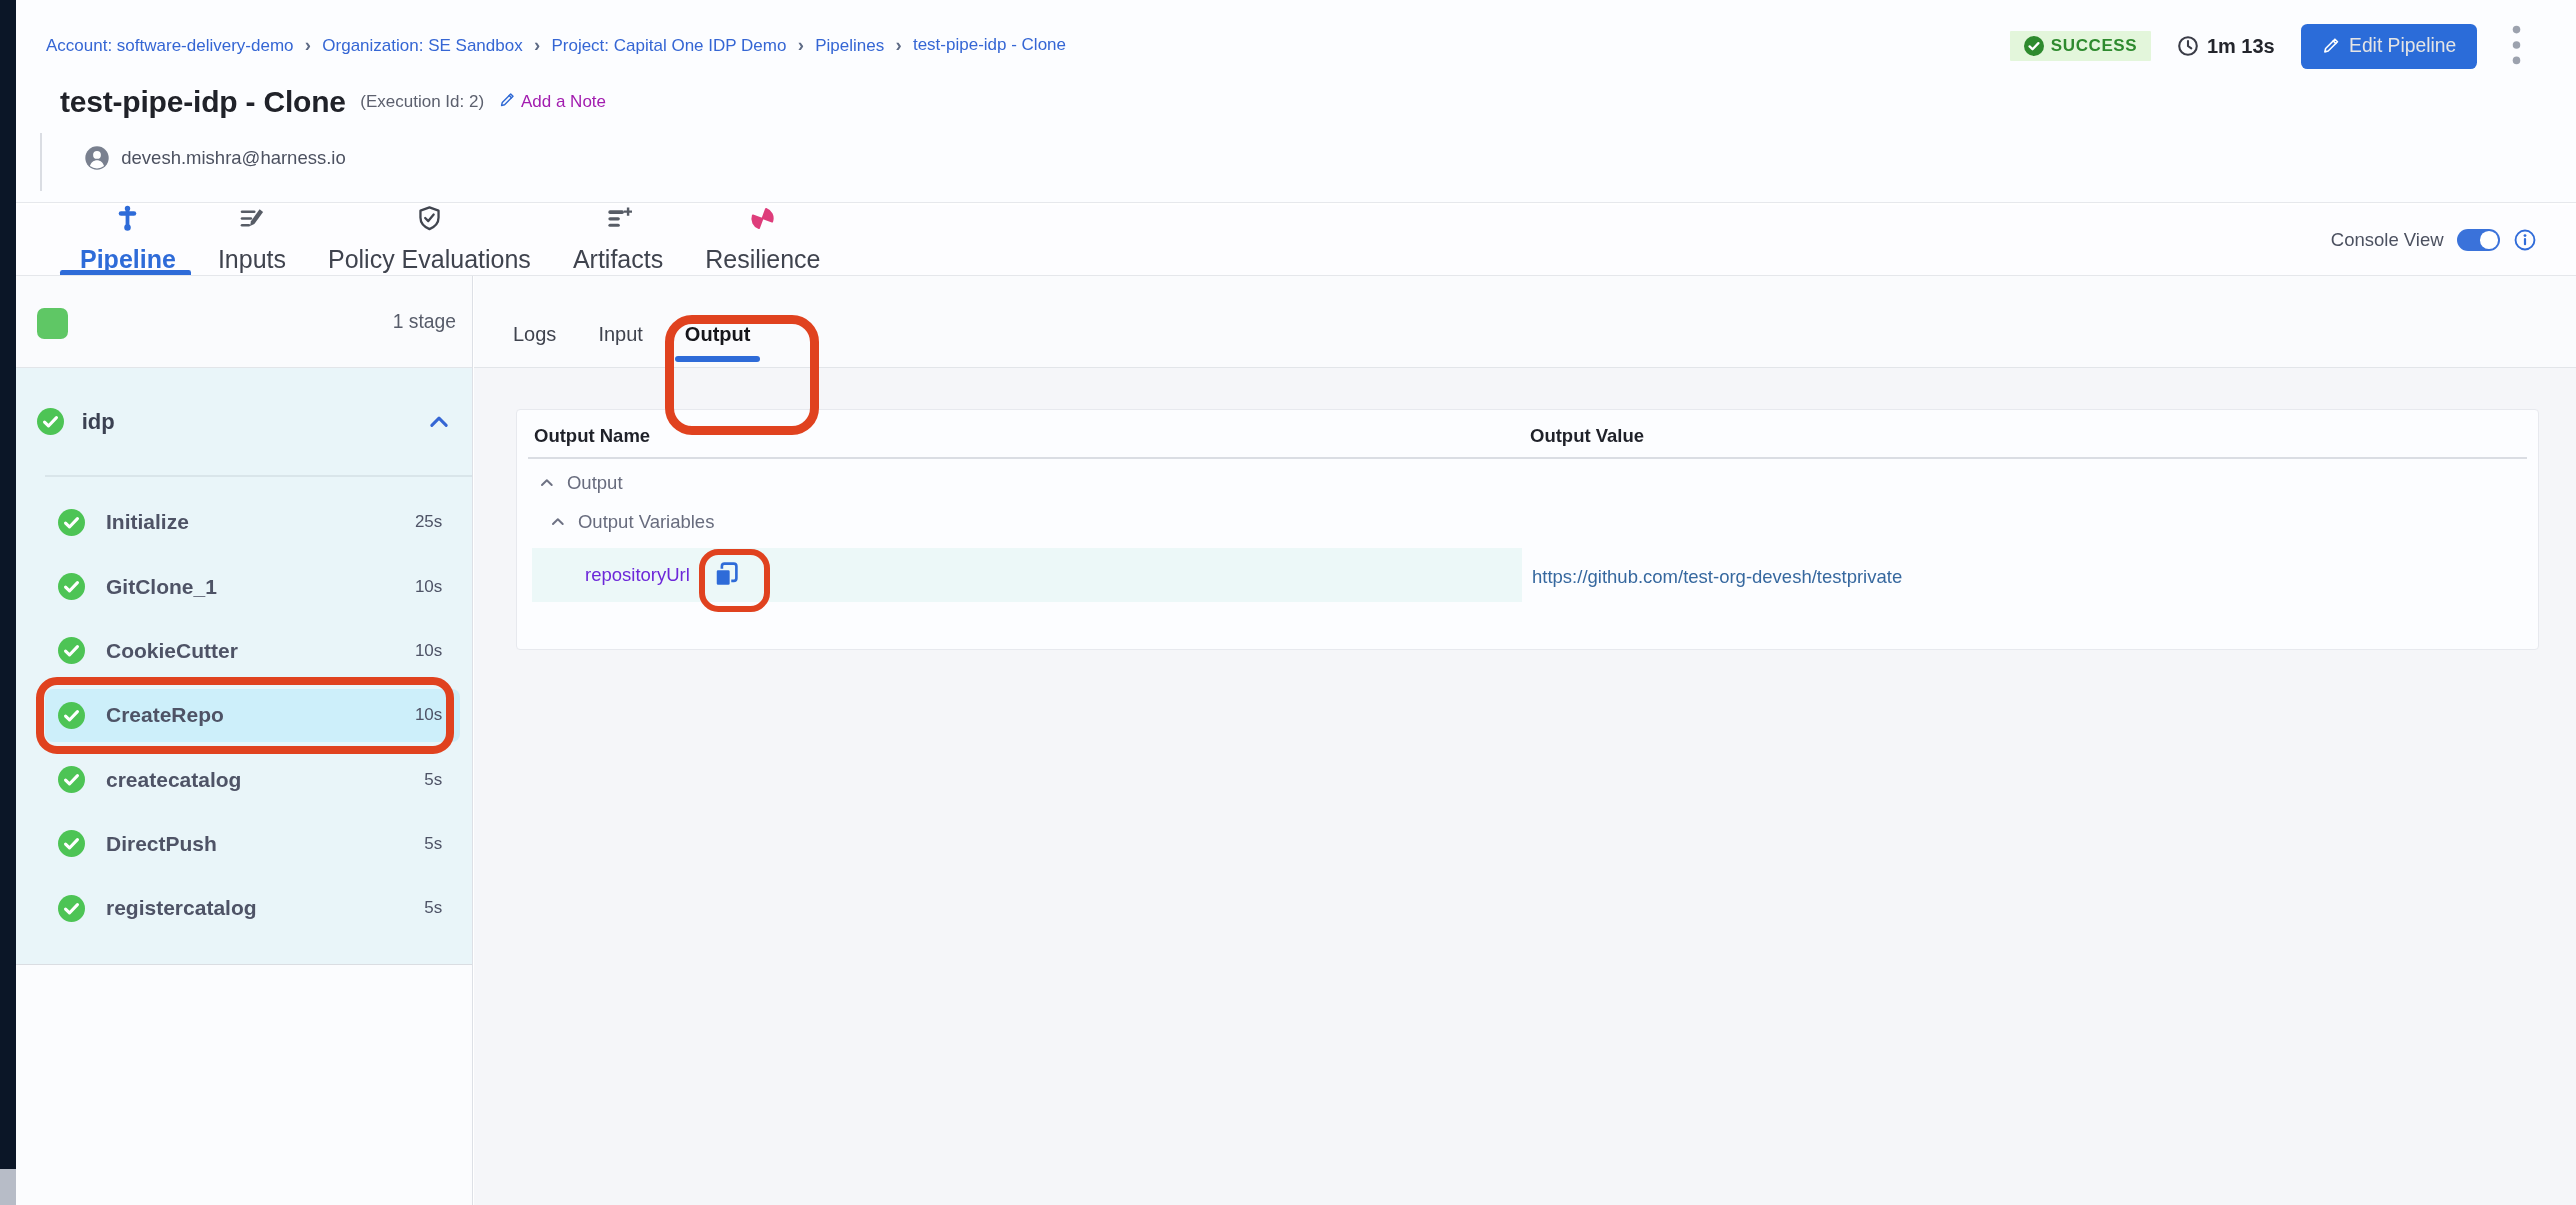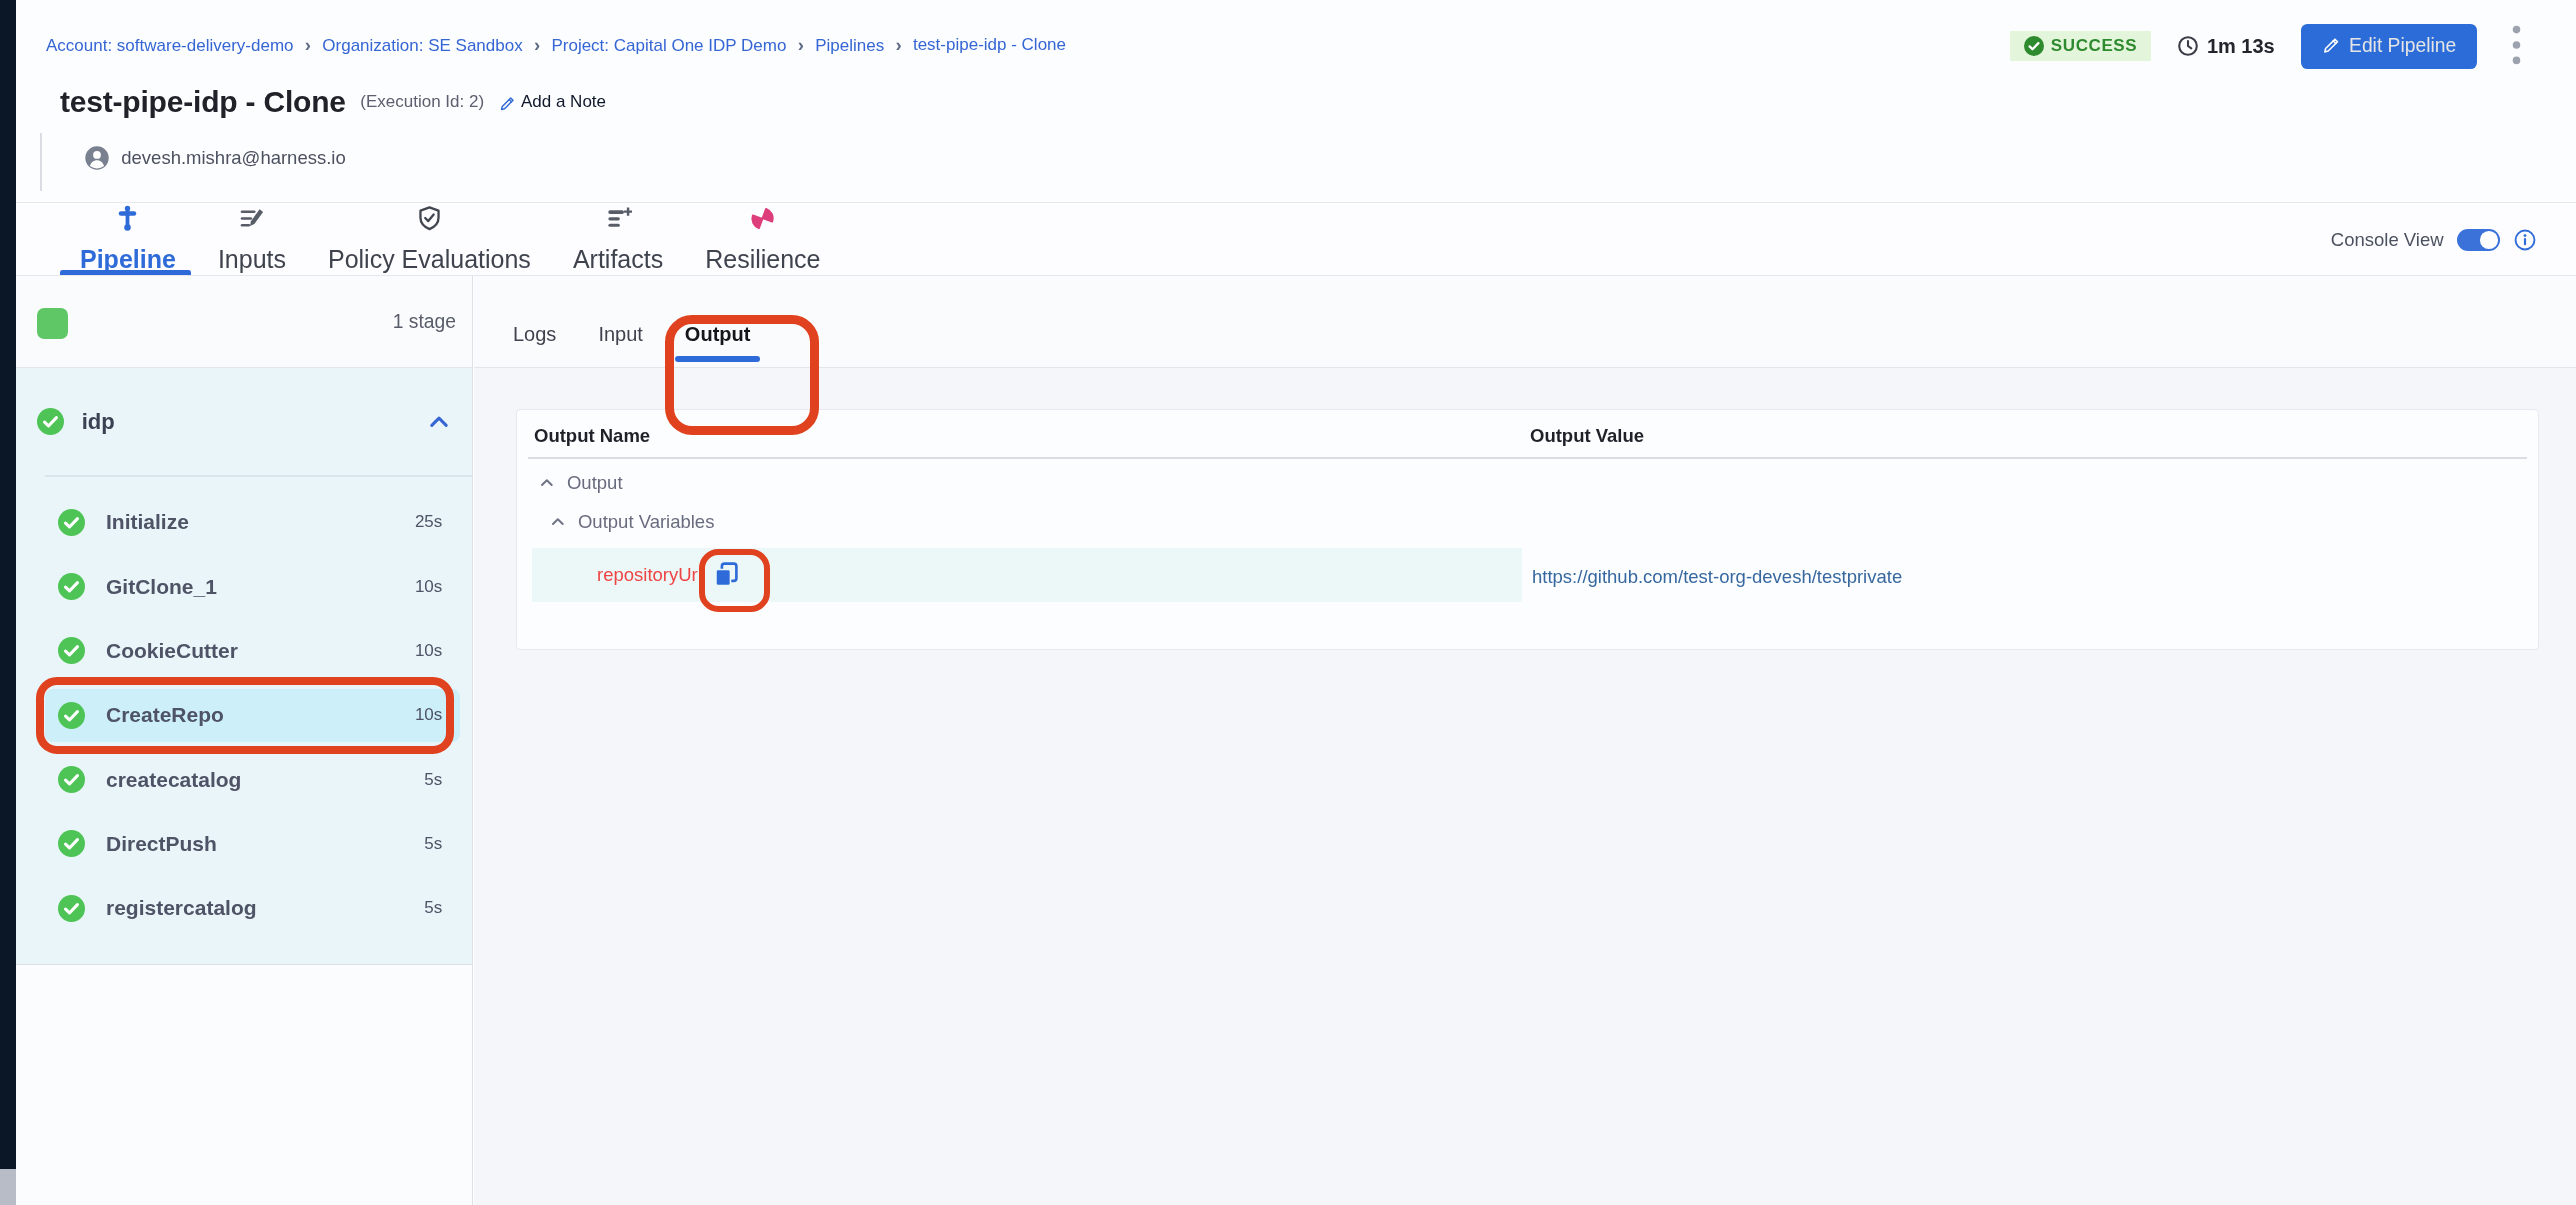--- a/index.html
+++ b/index.html
@@ -33,7 +33,7 @@
   .title-row { position:absolute; left:44px; top:85px; display:flex; align-items:center; gap:14.5px; white-space:nowrap; }
   .title-row h1 { margin:0; font-size:30px; font-weight:700; color:#202229; letter-spacing:-0.2px; }
   .exec-id { font-size:17px; color:#5C606E; }
-  .add-note { display:flex; align-items:flex-end; gap:6.4px; color:#0f172a; font-size:17px; text-decoration:none; cursor:pointer; }
+  .add-note { display:flex; align-items:flex-start; gap:6.4px; color:#a21caf; font-size:17px; text-decoration:none; cursor:pointer; }
 
   .user-vline { position:absolute; left:24px; top:133px; width:2.4px; height:58px; background:#DADDE3; }
   .user-row { position:absolute; left:68px; top:145px; display:flex; align-items:center; gap:11.3px; }

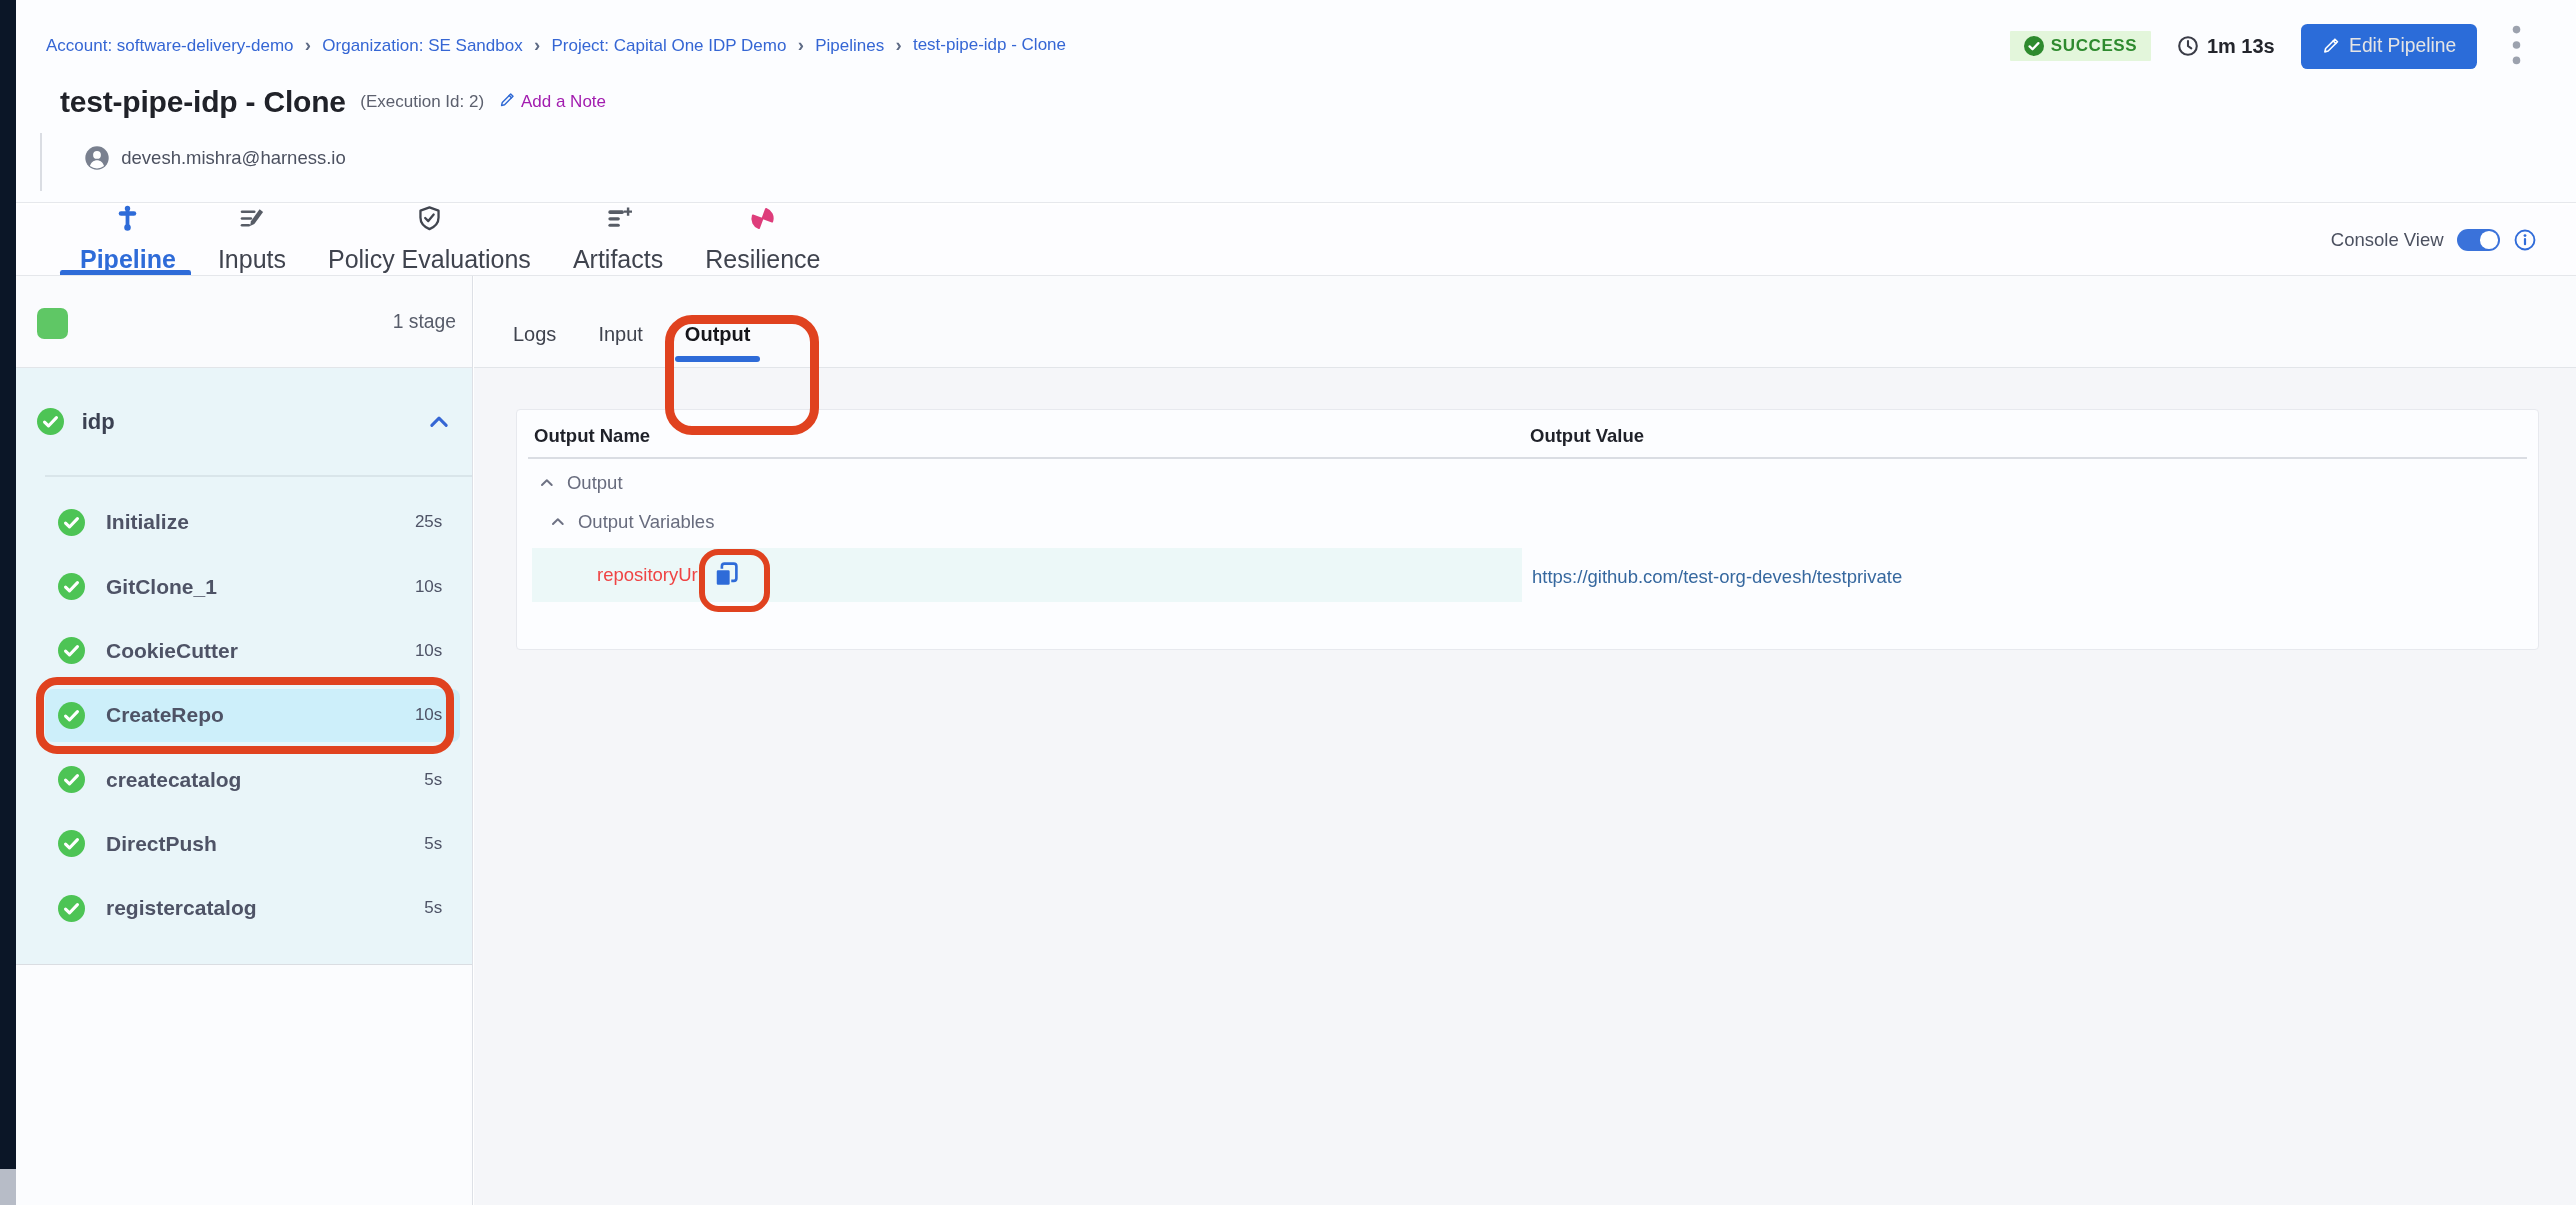--- a/index.html
+++ b/index.html
@@ -84,7 +84,7 @@
   .g1 { left:21px; top:62px; } .g2 { left:32px; top:101px; }
   .chev { display:flex; color:#6E7284; }
   .band { position:absolute; left:14.5px; top:138px; width:990px; height:54px; background:#ECF8F8; }
-  .var-name { position:absolute; left:68px; top:154px; font-size:18.5px; color:#ef4444;margin-left:12px; }
+  .var-name { position:absolute; left:68px; top:154px; font-size:18.5px; color:#6d28d9; }
   .copy-wrap { position:absolute; left:195px; top:150px; width:29px; height:29px; cursor:pointer; }
   .copy-wrap.annotated::after { content:""; position:absolute; left:-13px; top:-11.3px; width:59px; height:51px; border:6.4px solid #E0421F; border-radius:19.3px; z-index:25; pointer-events:none; }
   .var-value { position:absolute; left:1015px; top:156px; font-size:18.5px; color:#36689F; text-decoration:none; cursor:pointer; }

